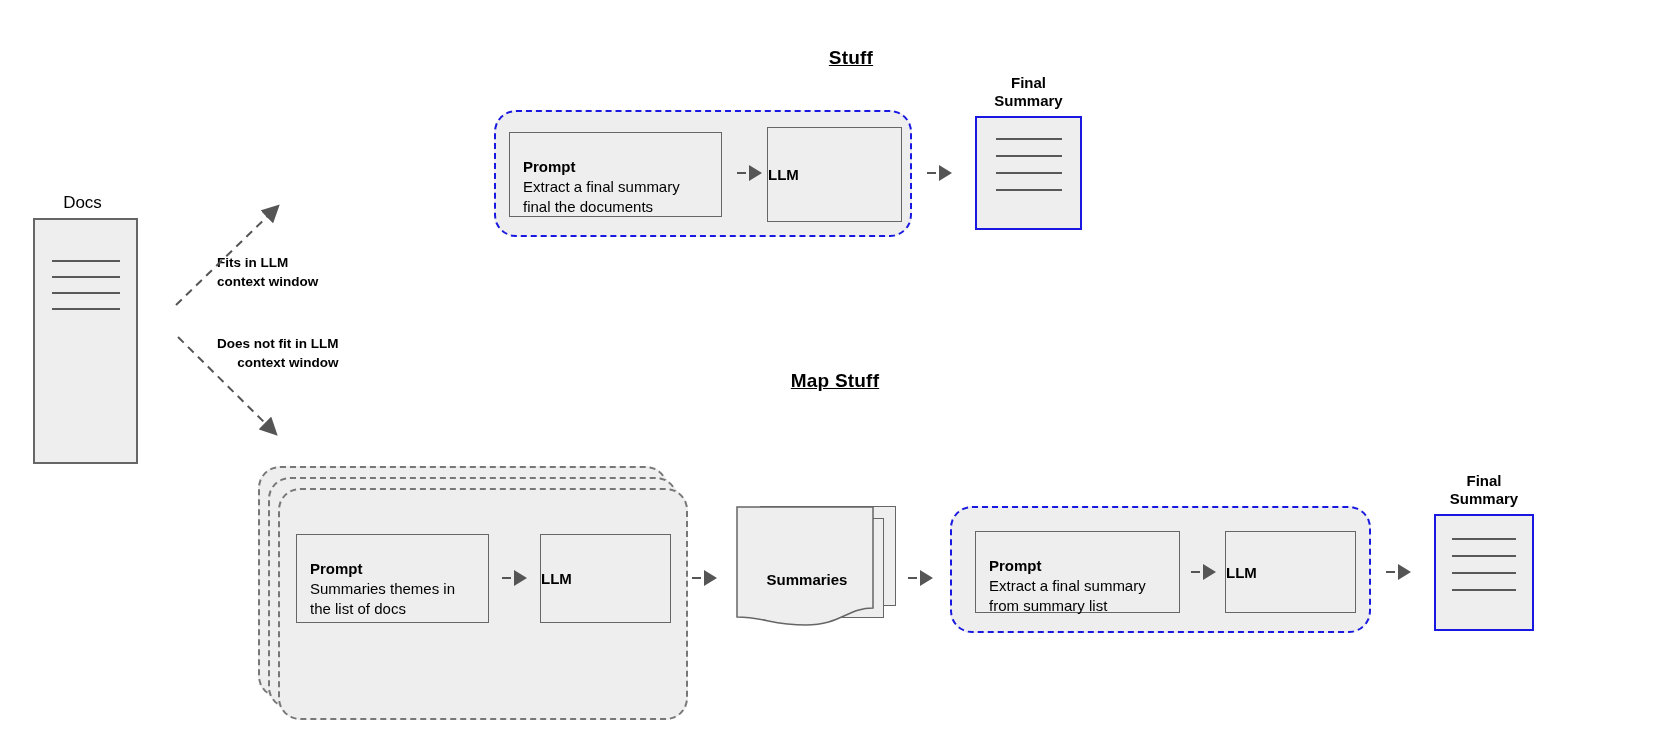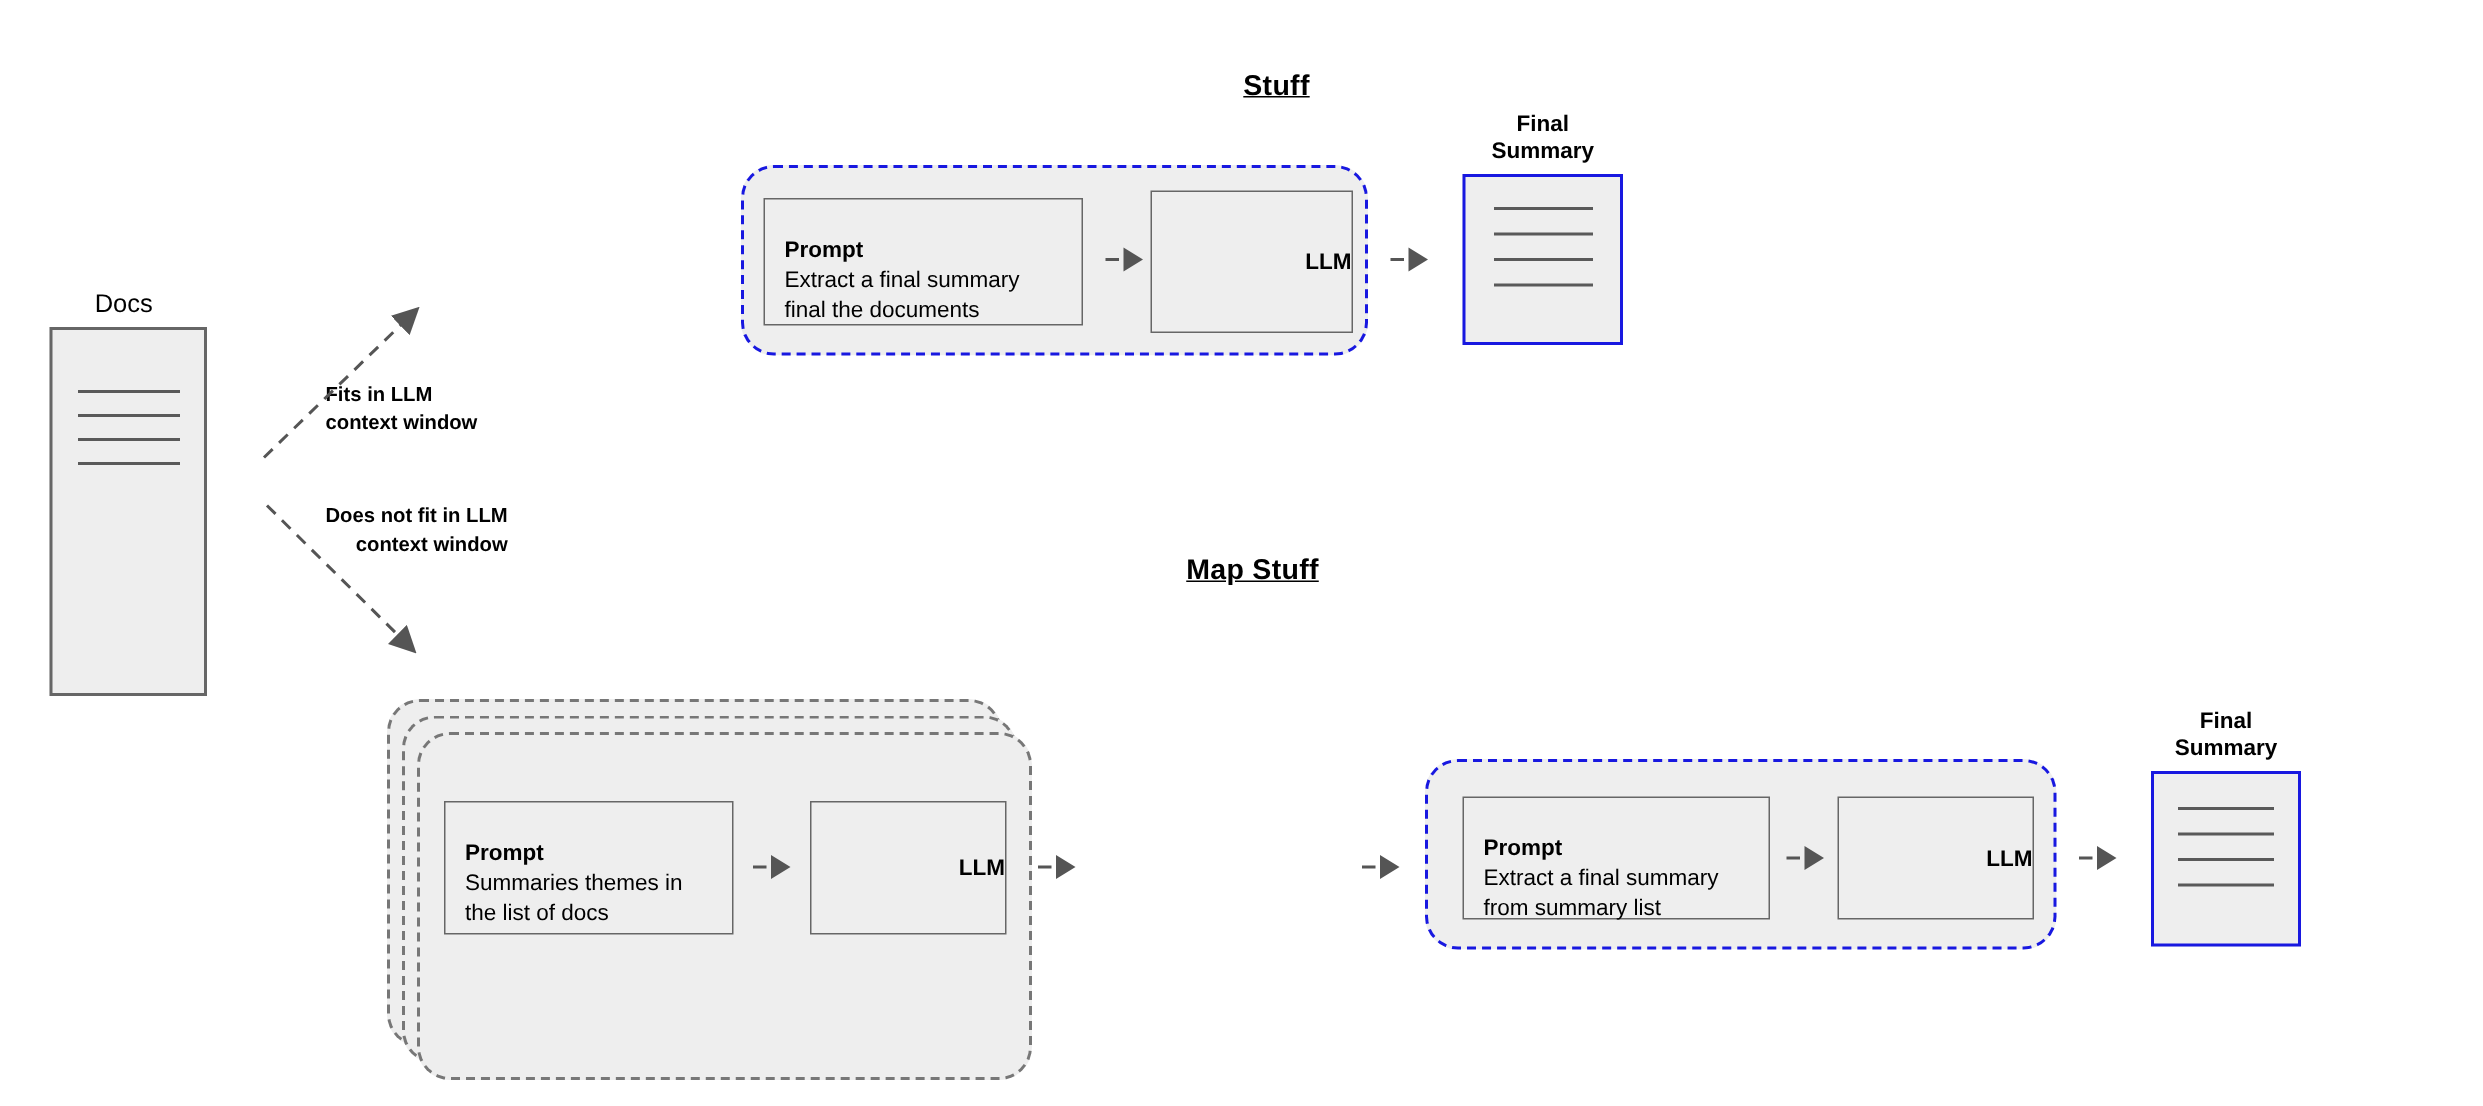--- a/index.html
+++ b/index.html
@@ -97,7 +97,7 @@
   .llm-box {
     display: flex;
     align-items: center;
-    justify-content: flex-end;
+    justify-content: flex-start;
     font-size: 15px;
     font-weight: bold;
   }

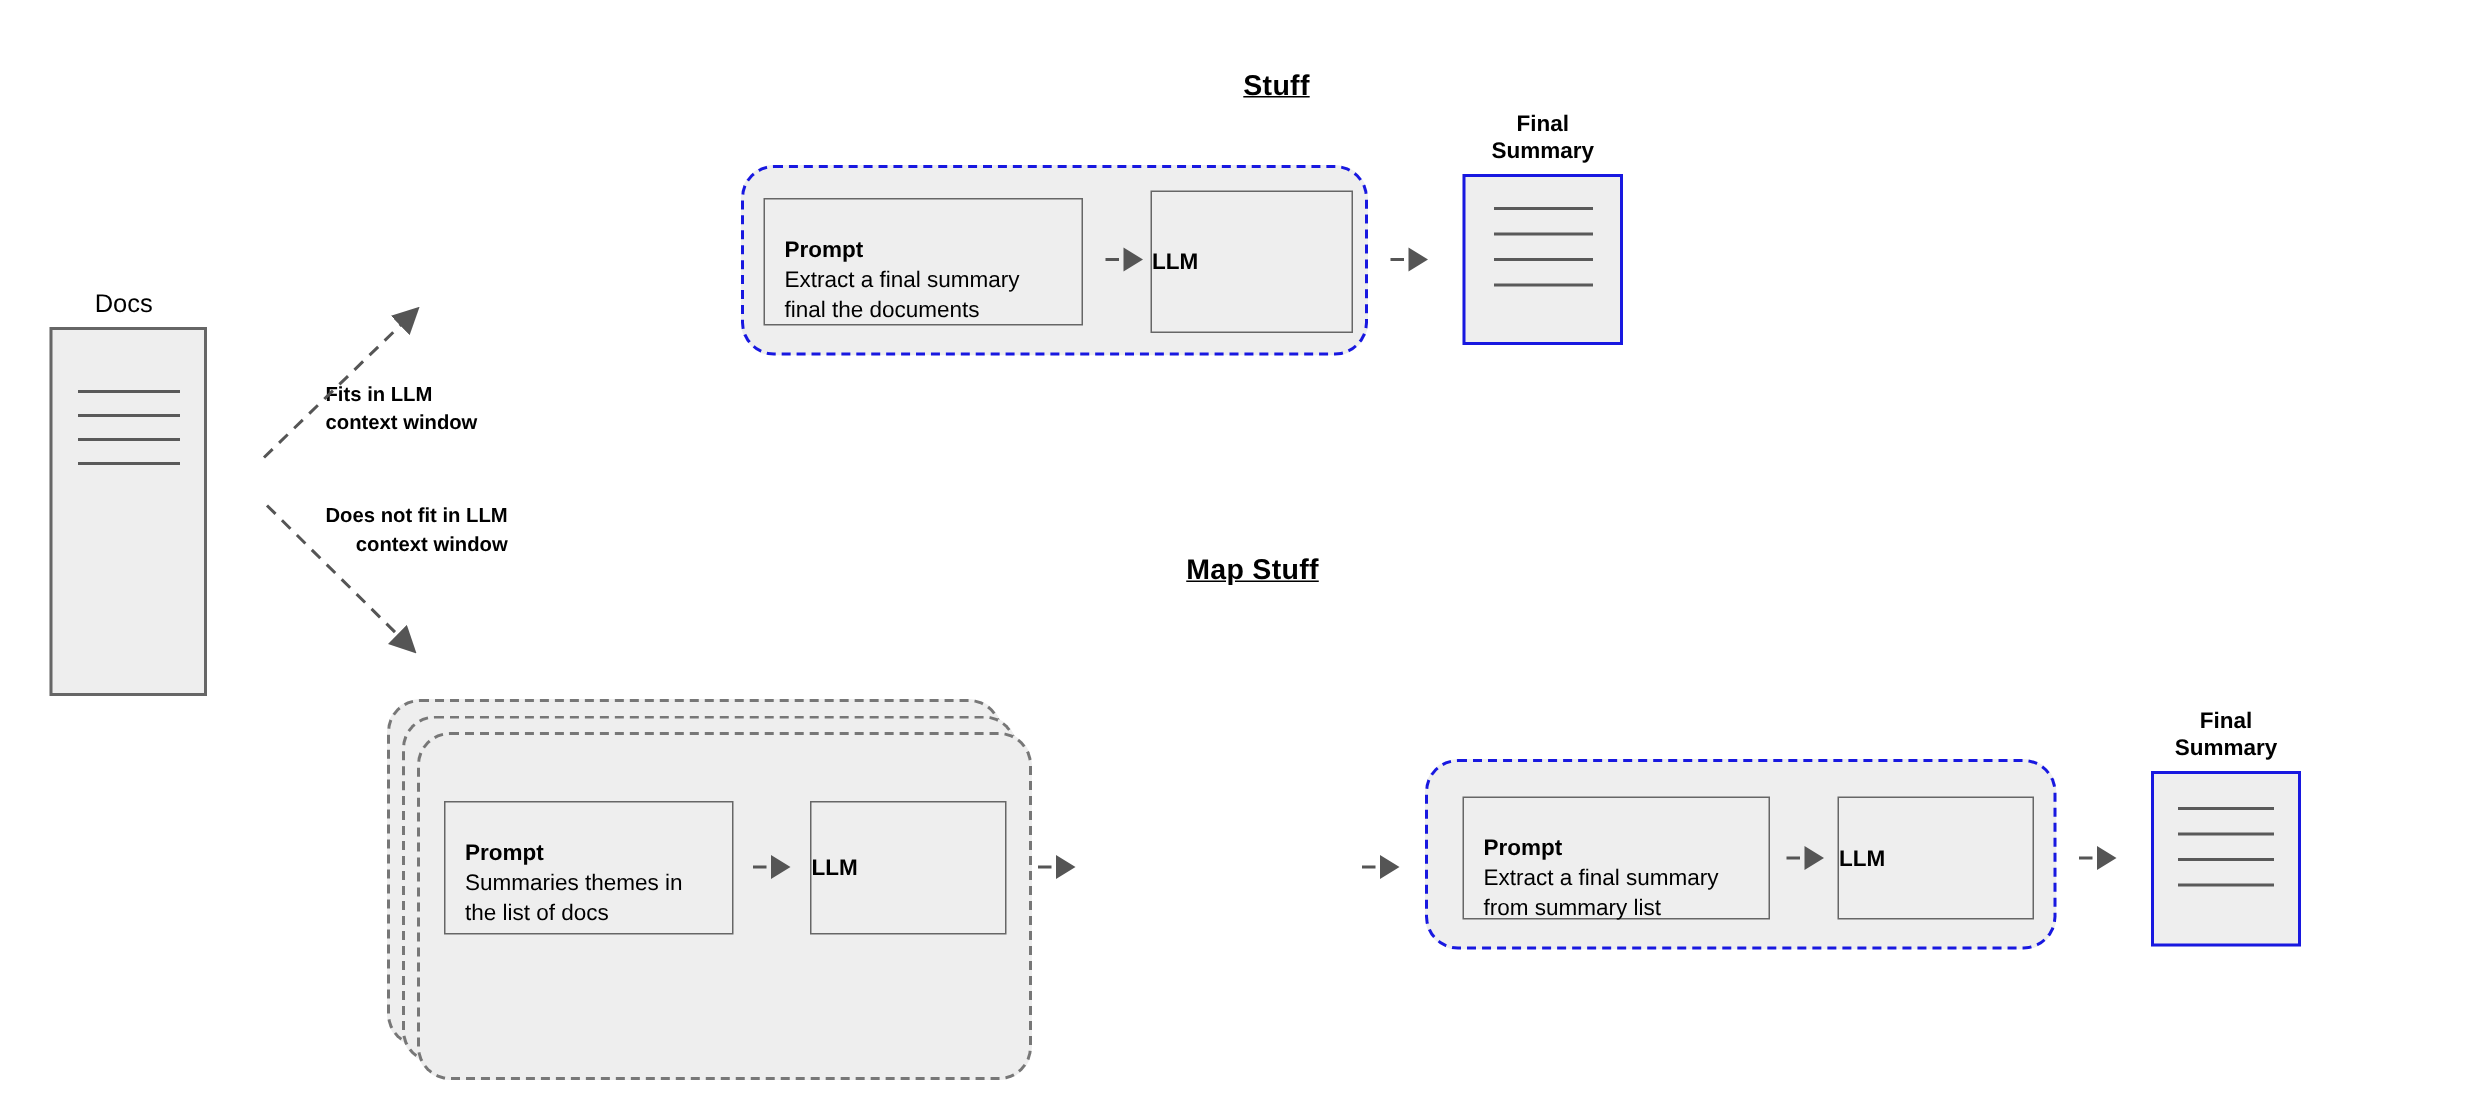--- a/index.html
+++ b/index.html
@@ -250,6 +250,14 @@
     <div class="head"></div>
   </div>
 
+  <div class="summ-wrap" style="left:736px; top:506px; width:170px; height:130px;">
+    <div class="summ-sheet" style="left:24px; top:0px; width:136px; height:100px;"></div>
+    <div class="summ-sheet" style="left:12px; top:12px; width:136px; height:100px;"></div>
+    <svg class="summ-front" width="140" height="124" viewBox="0 0 140 124">
+      <path d="M1,1 L137,1 L137,102 C112,102 104,119 70,119 C36,119 28,111 1,111 Z" fill="#eeeeee" stroke="#666666" stroke-width="1.5"></path>
+    </svg>
+    <div class="summ-label" style="left:26px; top:65px; width:90px; text-align:center;">Summaries</div>
+  </div>
 
   <div class="arrow" style="left:908px; top:571px;">
     <div class="stem"></div>

